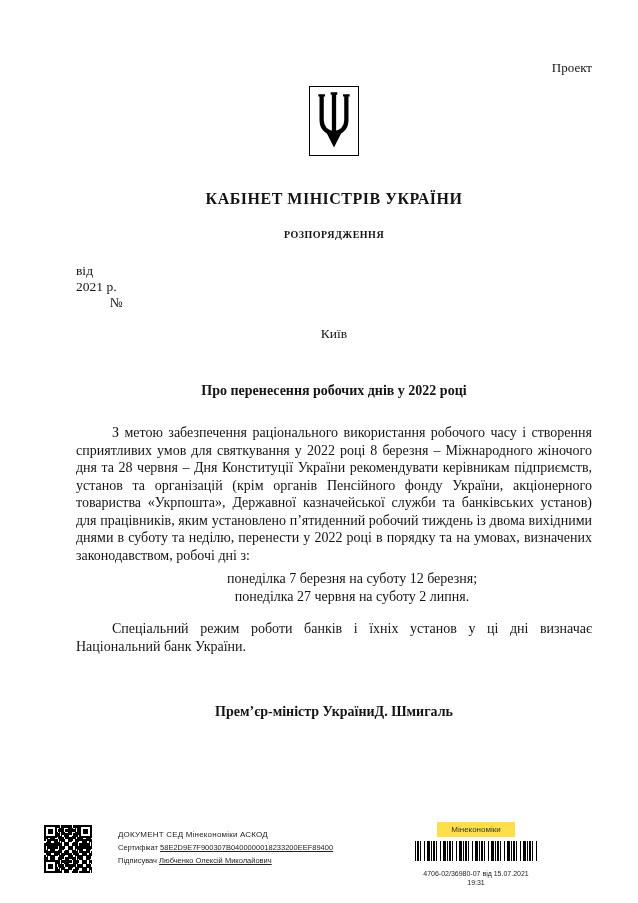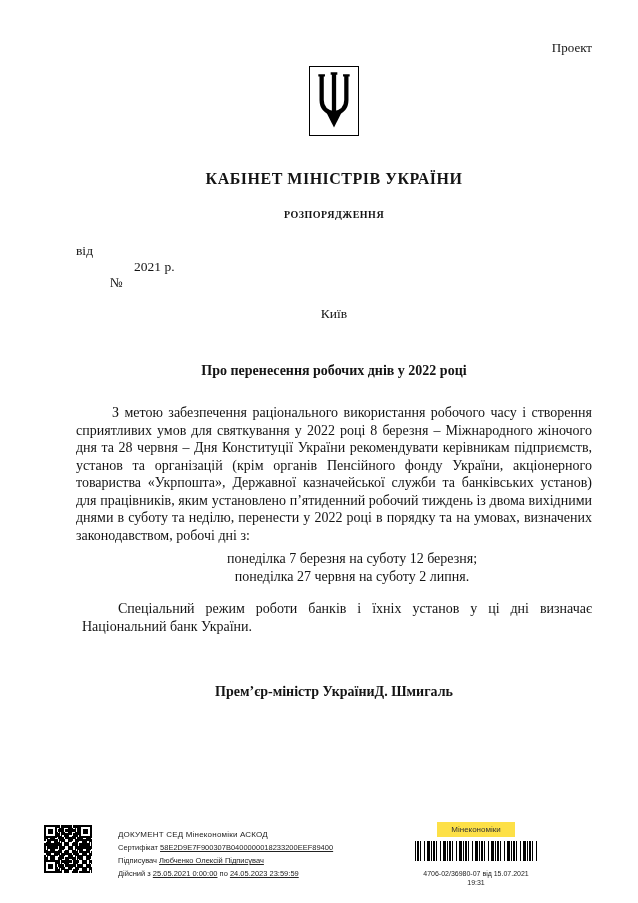--- a/index.html
+++ b/index.html
@@ -14,7 +14,7 @@
     padding:40px 46px 0 76px;
     overflow:hidden;
   }
-  .draft{text-align:right;font-size:13px;}
+  .draft{text-align:right;font-size:13px;margin-top:20px;}
   .emblem-wrap{display:flex;justify-content:center;margin-top:10px;}
   .emblem-box{
     width:50px;height:70px;

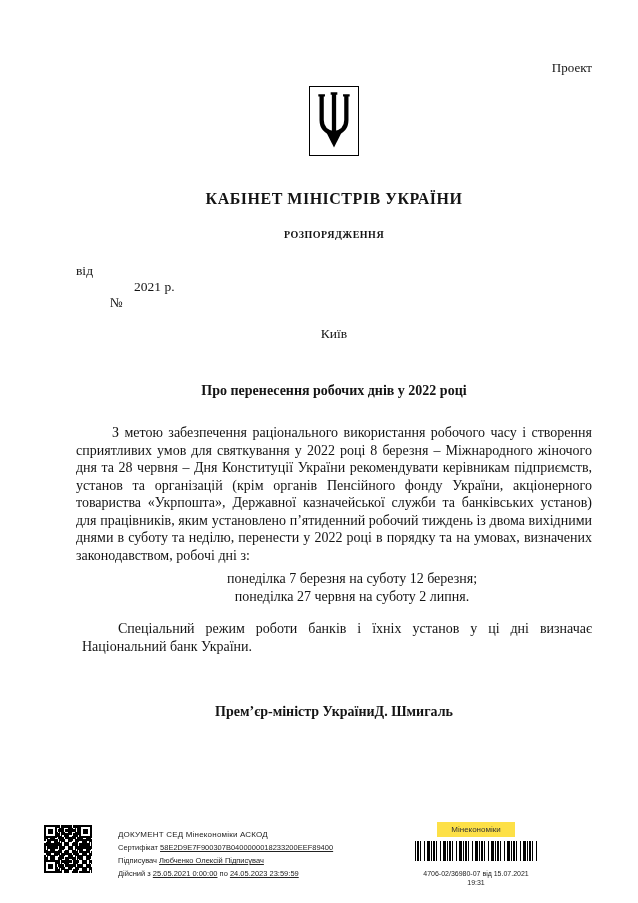--- a/index.html
+++ b/index.html
@@ -34,7 +34,7 @@
     display:flex;justify-content:center;gap:0;
     margin-top:23px;font-size:13.5px;flex-direction:column;
   }
-  .dateline .sp1{margin-left:58px;}
+  .dateline .sp1{}
   .dateline .sp2{margin-left:34px;}
   .city{text-align:center;font-size:13.5px;margin-top:15px;}
   .title{

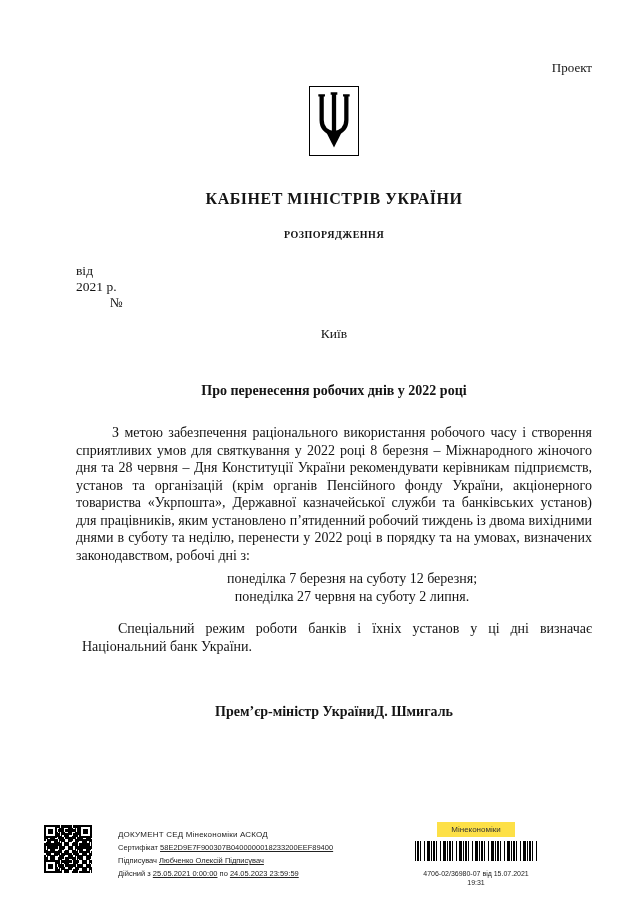--- a/index.html
+++ b/index.html
@@ -46,7 +46,7 @@
   .para1{margin-top:25px;}
   .listline{padding-left:36px;text-align:center;}
   .list-first{margin-top:6px;}
-  .para2{margin-top:15px;margin-left:6px;}
+  .para2{margin-top:15px;}
   .signature{
     display:flex;justify-content:center;
     font-weight:bold;font-size:14px;margin-top:49px;

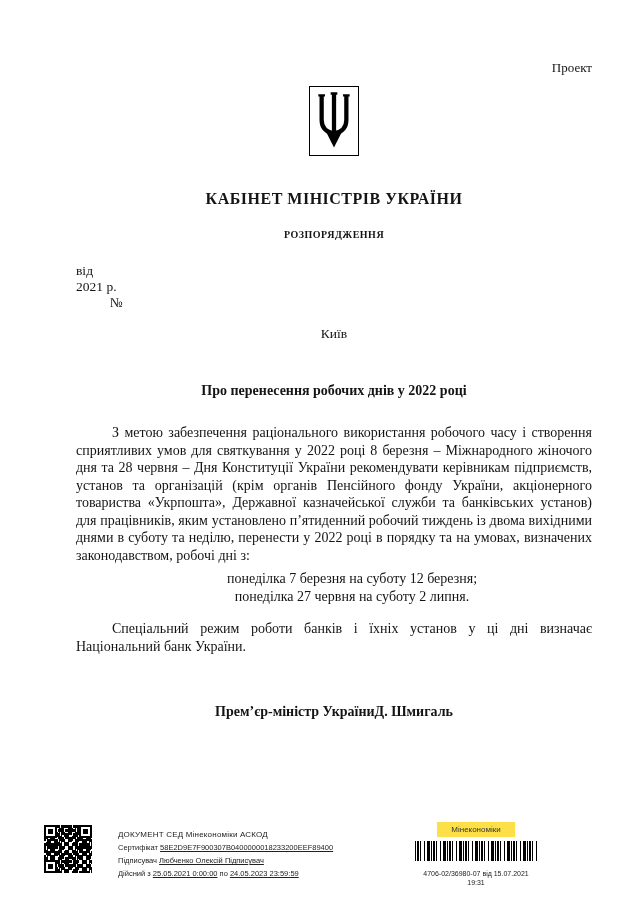--- a/index.html
+++ b/index.html
@@ -146,7 +146,7 @@
       </div>
       <div class="row">
         <span>Підписувач</span>
-        <span class="u">Любченко Олексій Підписувач</span>
+        <span class="u">Любченко Олексій Миколайович</span>
       </div>
       <div class="row">
         <span>Дійсний з</span>

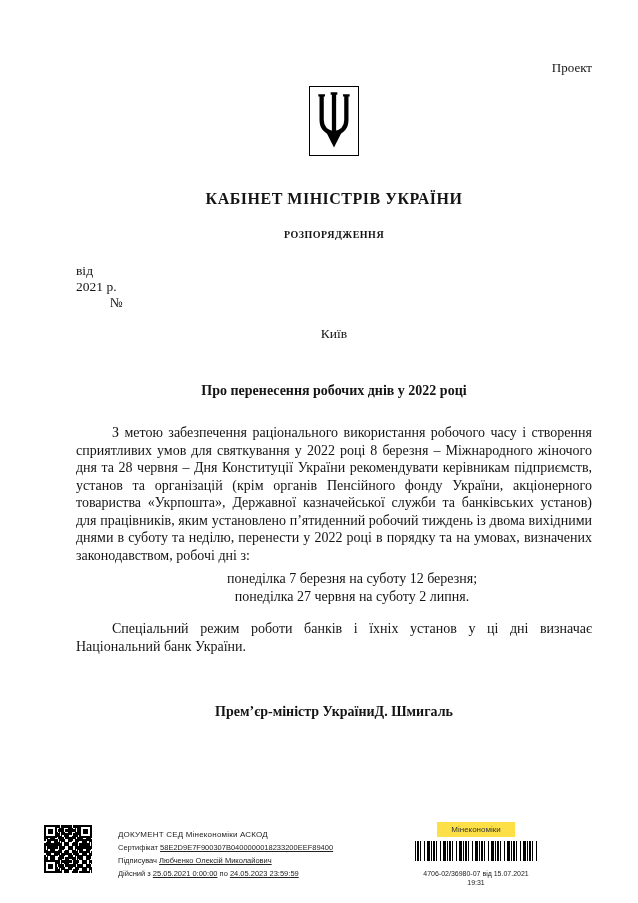--- a/index.html
+++ b/index.html
@@ -148,12 +148,6 @@
         <span>Підписувач</span>
         <span class="u">Любченко Олексій Миколайович</span>
       </div>
-      <div class="row">
-        <span>Дійсний з</span>
-        <span class="u">25.05.2021 0:00:00</span>
-        <span>по</span>
-        <span class="u">24.05.2023 23:59:59</span>
-      </div>
     </div>
 
     <div class="stamp">

